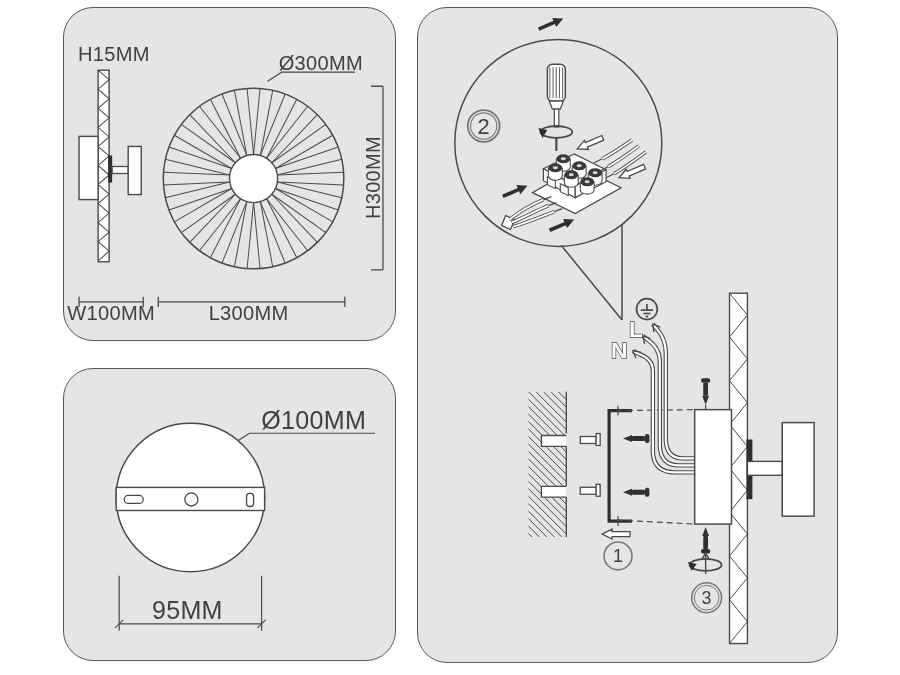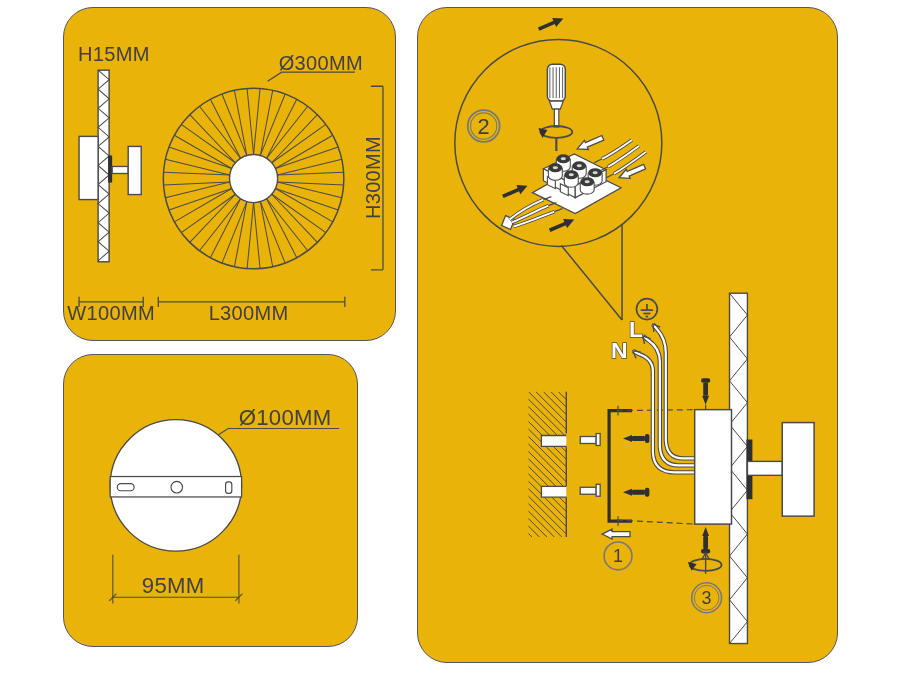--- a/index.html
+++ b/index.html
@@ -4,7 +4,7 @@
 <style>
   html,body{margin:0;padding:0;background:#ffffff;}
   body{width:900px;height:675px;position:relative;font-family:"Liberation Sans",sans-serif;}
-  .panel{position:absolute;background:#eab308;border:1.8px solid #55565a;border-radius:30px;box-sizing:border-box;overflow:hidden;}
+  .panel{position:absolute;background:#e5e5e5;border:1.8px solid #55565a;border-radius:30px;box-sizing:border-box;overflow:hidden;}
   #panel-tl{left:63px;top:7px;width:333px;height:334px;}
   #panel-bl{left:63px;top:354px;width:295px;height:293px;}
   #panel-r {left:417px;top:7px;width:421px;height:656px;}

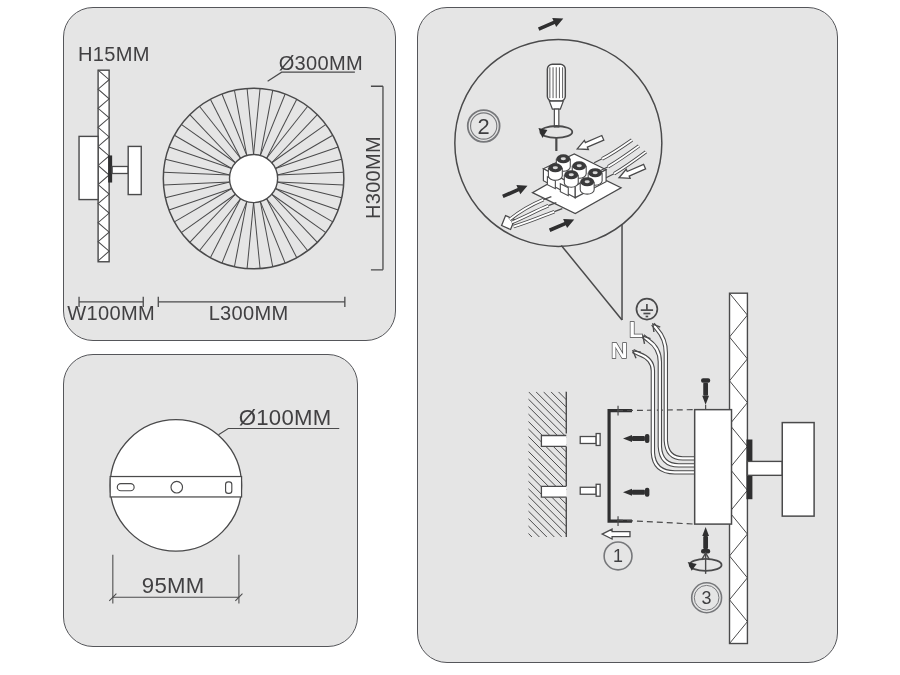--- a/index.html
+++ b/index.html
@@ -6,7 +6,7 @@
   body{width:900px;height:675px;position:relative;font-family:"Liberation Sans",sans-serif;}
   .panel{position:absolute;background:#e5e5e5;border:1.8px solid #55565a;border-radius:30px;box-sizing:border-box;overflow:hidden;}
   #panel-tl{left:63px;top:7px;width:333px;height:334px;}
-  #panel-bl{left:63px;top:354px;width:295px;height:293px;}
+  #panel-bl{left:63px;top:368px;width:333px;height:293px;}
   #panel-r {left:417px;top:7px;width:421px;height:656px;}
   svg{display:block;width:100%;height:100%;}
   svg text{font-family:"Liberation Sans",sans-serif;fill:#414042;letter-spacing:0.3px;}

